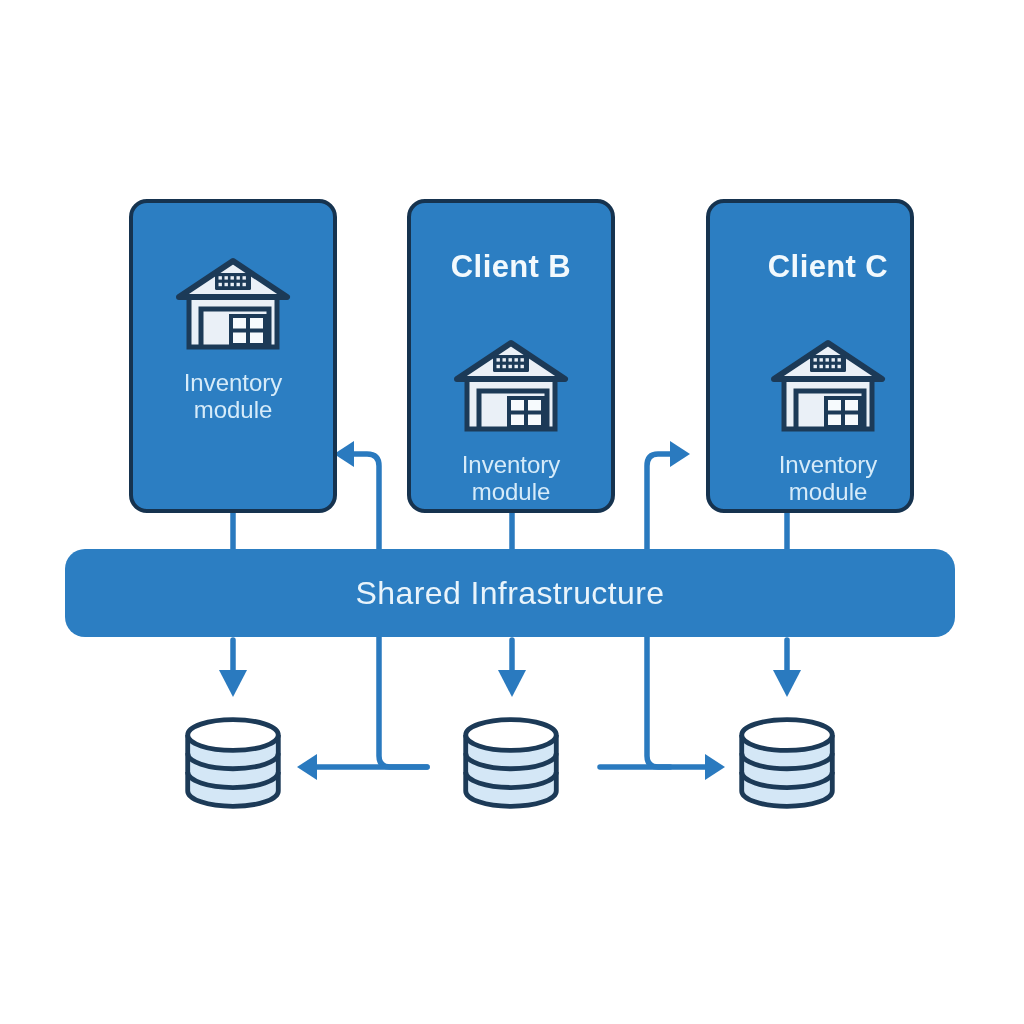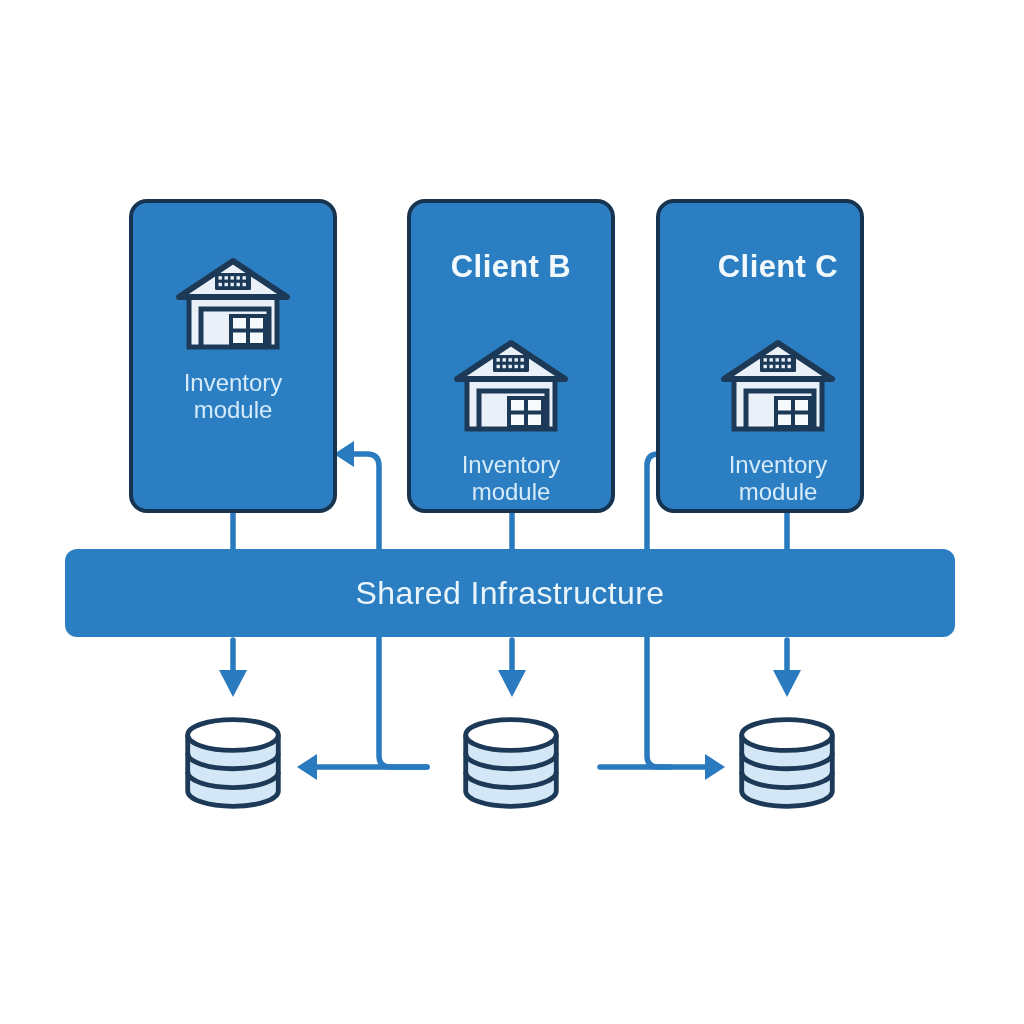--- a/index.html
+++ b/index.html
@@ -15,7 +15,7 @@
   }
   .card-a{left:129px;}
   .card-b{left:407px;}
-  .card-c{left:656px;padding-left:36px;}
+  .card-c{left:706px;padding-left:36px;}
   .client-title{
     margin-top:46px;font-size:31px;font-weight:600;color:#f2f9fd;
     letter-spacing:0.4px;line-height:36px;

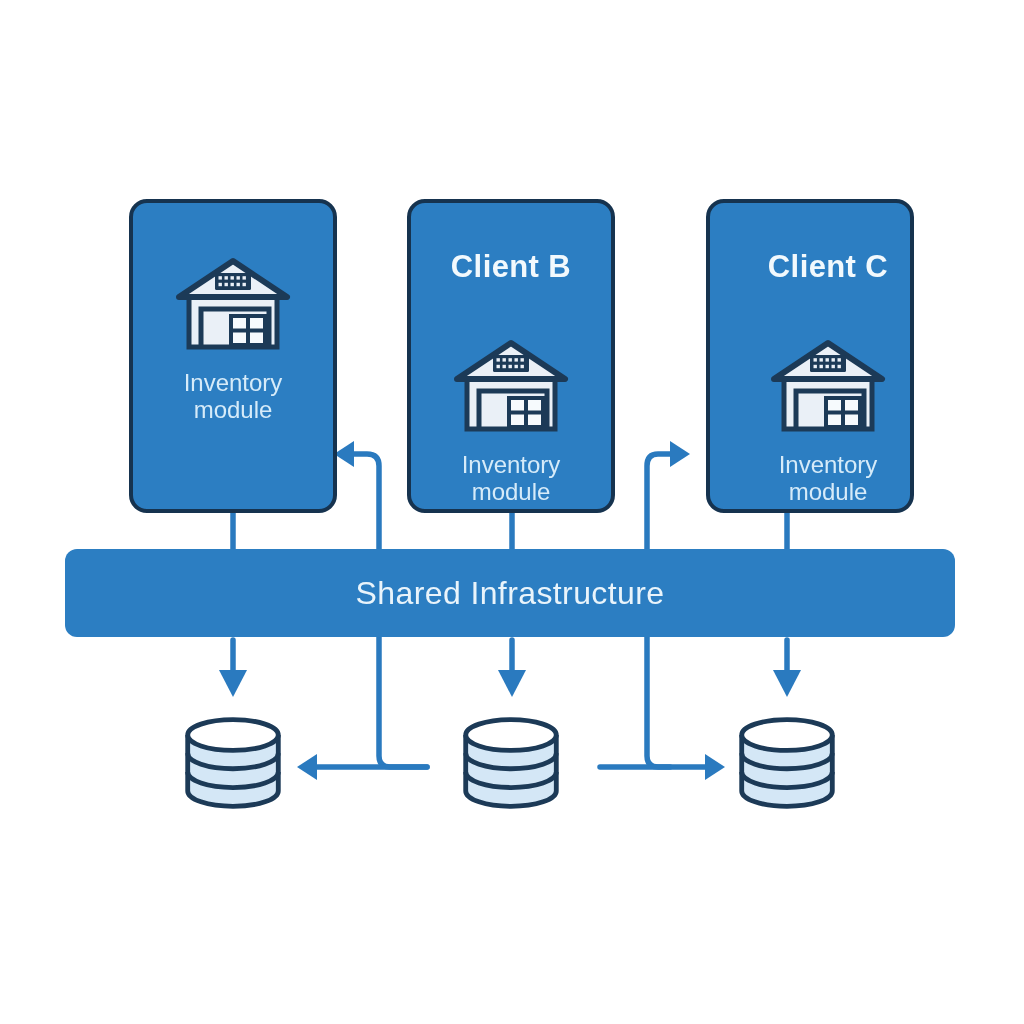--- a/index.html
+++ b/index.html
@@ -27,7 +27,7 @@
   }
   .shared-bar{
     position:absolute;left:65px;top:549px;width:890px;height:88px;
-    background:#2c7ec2;border-radius:12px;z-index:2;
+    background:#2c7ec2;border-radius:20px;z-index:2;
     display:flex;align-items:center;justify-content:center;
   }
   .shared-bar-label{font-size:32px;font-weight:500;color:#e9f4fb;letter-spacing:0.4px;}

